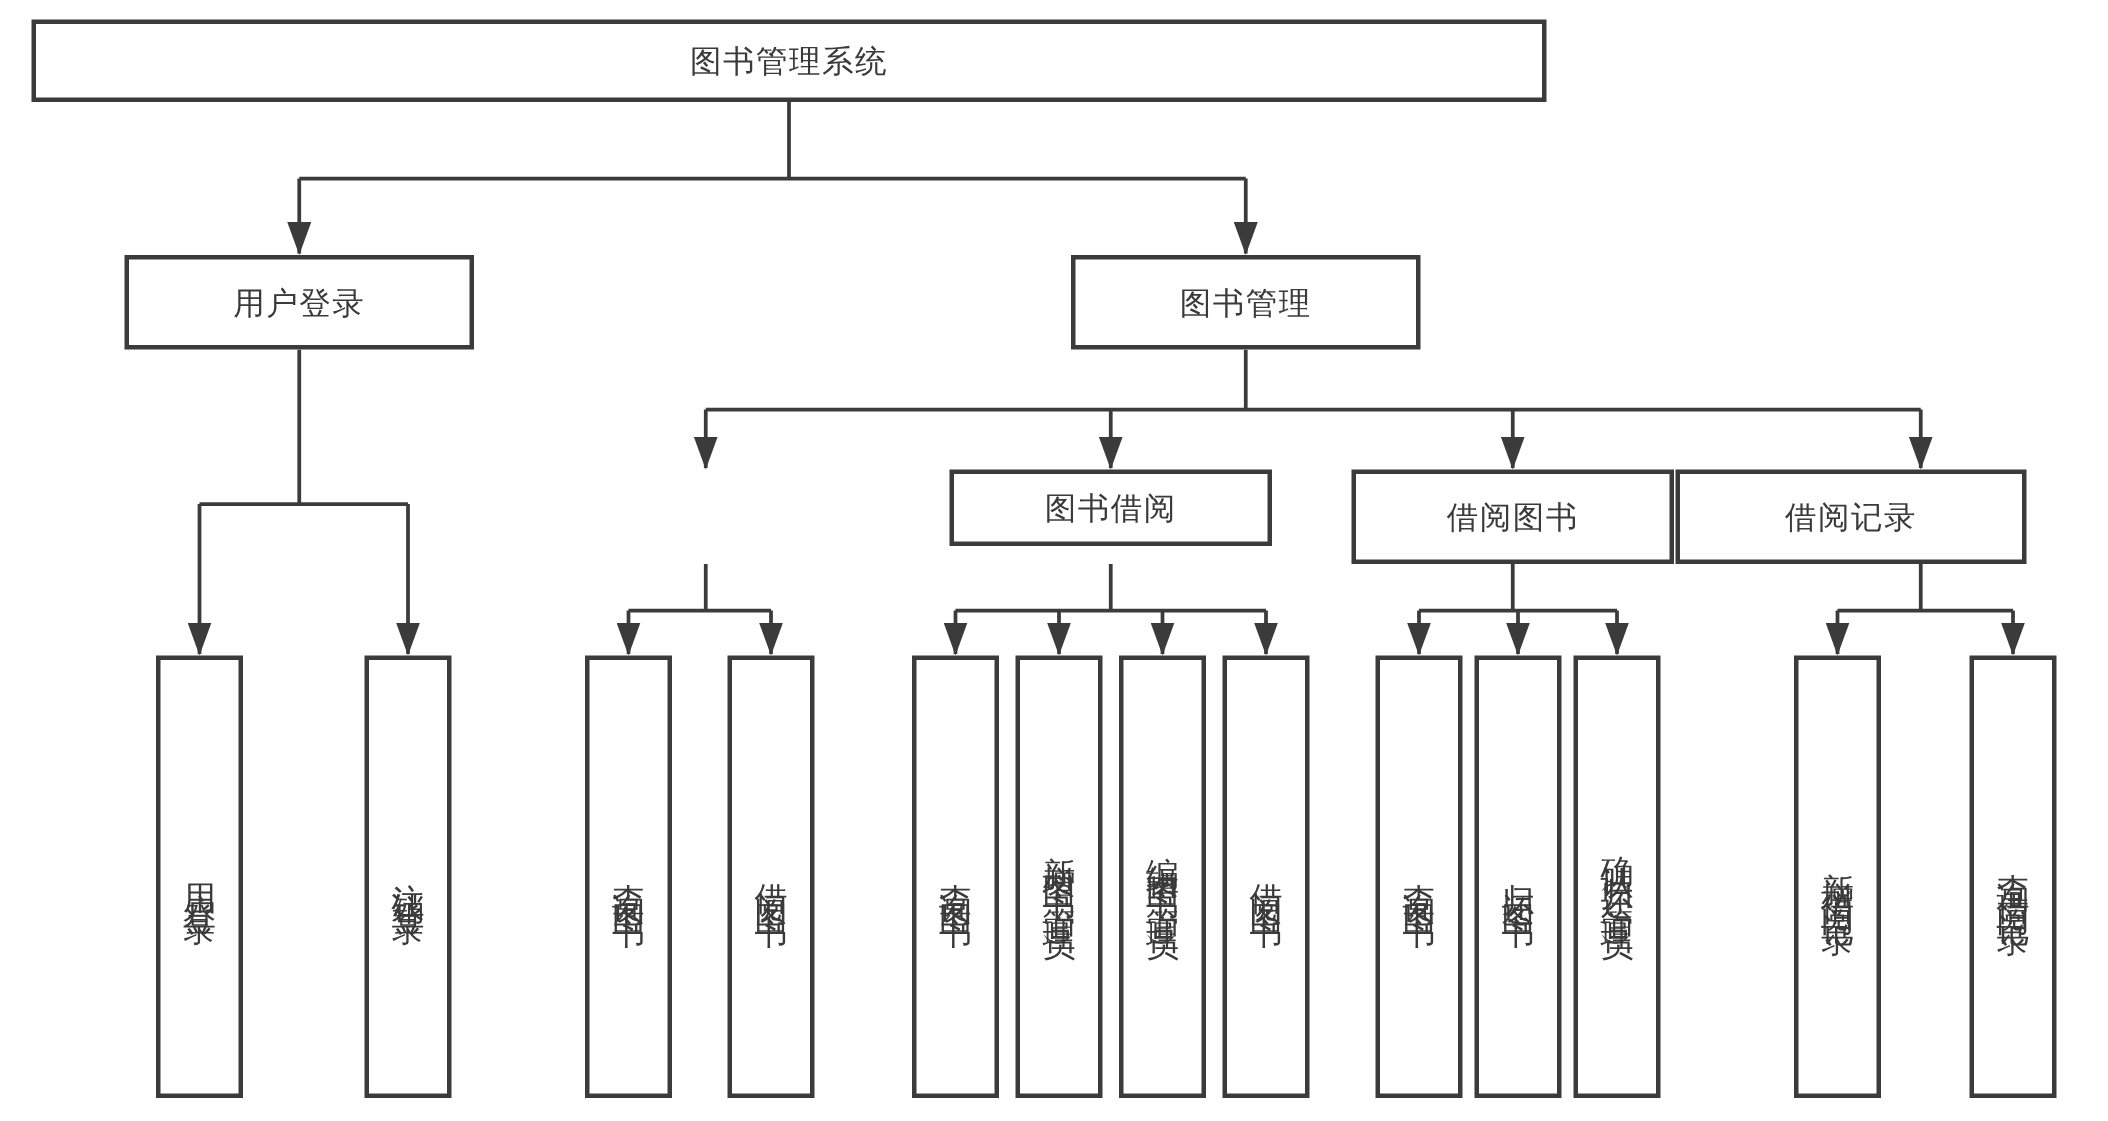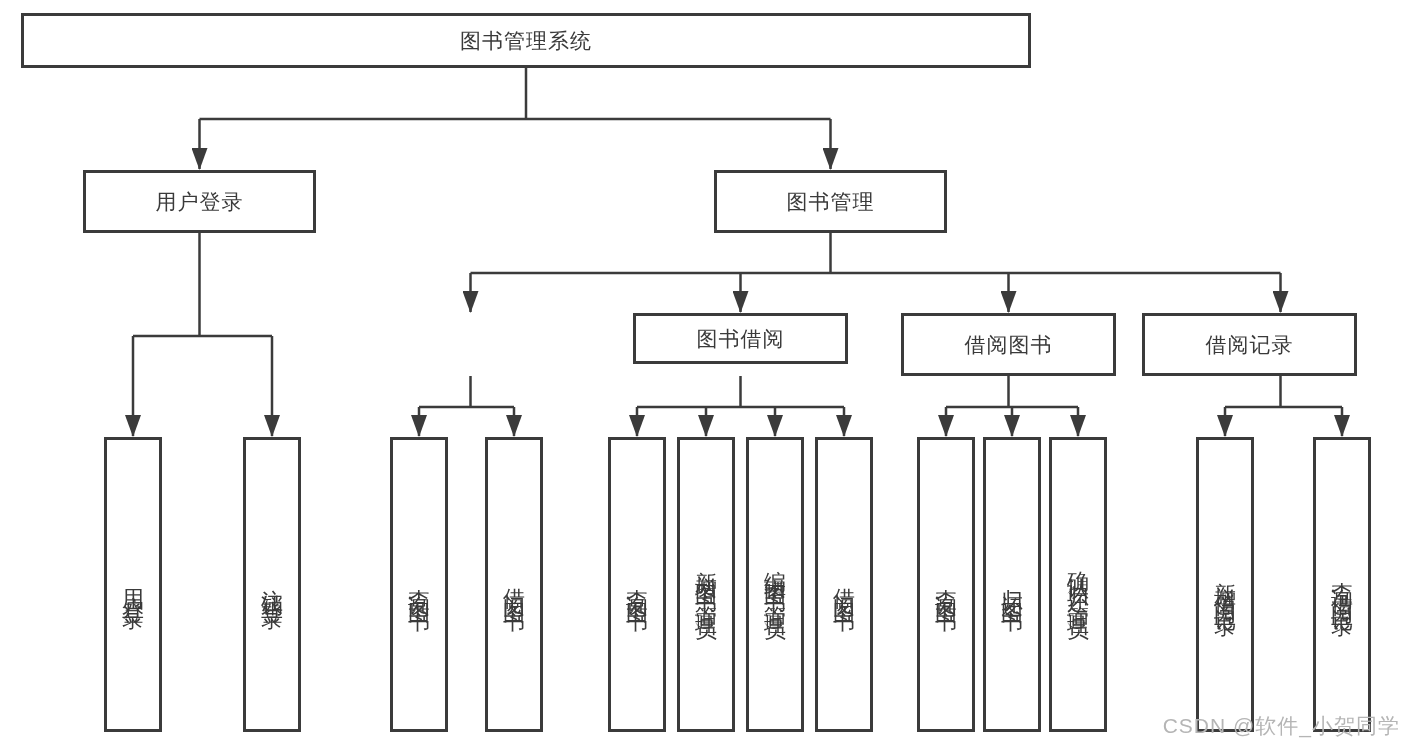--- a/index.html
+++ b/index.html
@@ -122,7 +122,7 @@
 
   <div class="node h" style="left:633px;top:313px;width:215px;height:51px">图书借阅</div>
   <div class="node h" style="left:901px;top:313px;width:215px;height:63px">借阅图书</div>
-  <div class="node h" style="left:1142px;top:313px;width:215px;height:63px">借阅记录</div>
+  <div class="node h" style="left:1117px;top:313px;width:234px;height:63px">借阅记录</div>
 
   <div class="node v" style="left:104px;top:437px;width:58px;height:295px">用户登录</div>
   <div class="node v" style="left:243px;top:437px;width:58px;height:295px">注销登录</div>

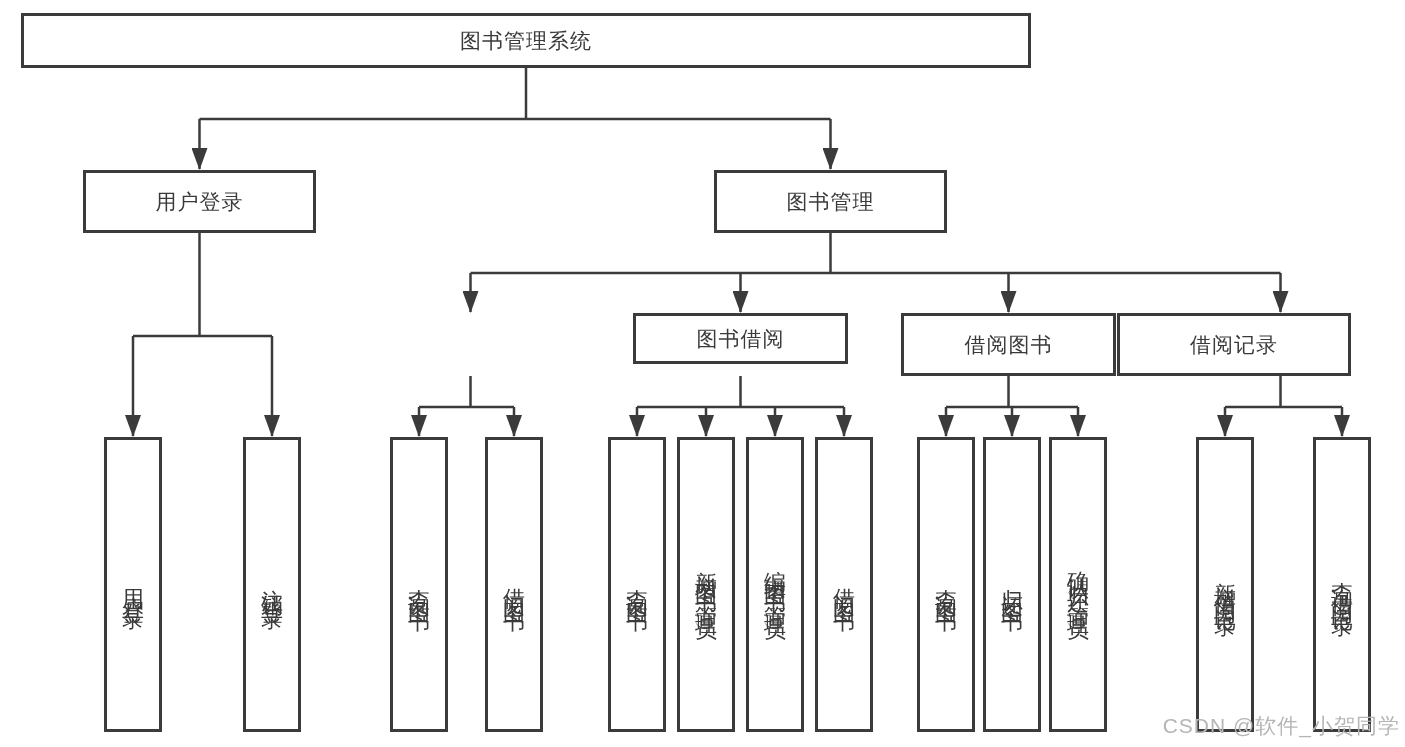--- a/index.html
+++ b/index.html
@@ -142,7 +142,6 @@
   <div class="node v" style="left:1196px;top:437px;width:58px;height:295px">新增借阅记录</div>
   <div class="node v" style="left:1313px;top:437px;width:58px;height:295px">查询借阅记录</div>
 
-  <div class="watermark">CSDN @软件_小贺同学</div>
 
 </div>
 

